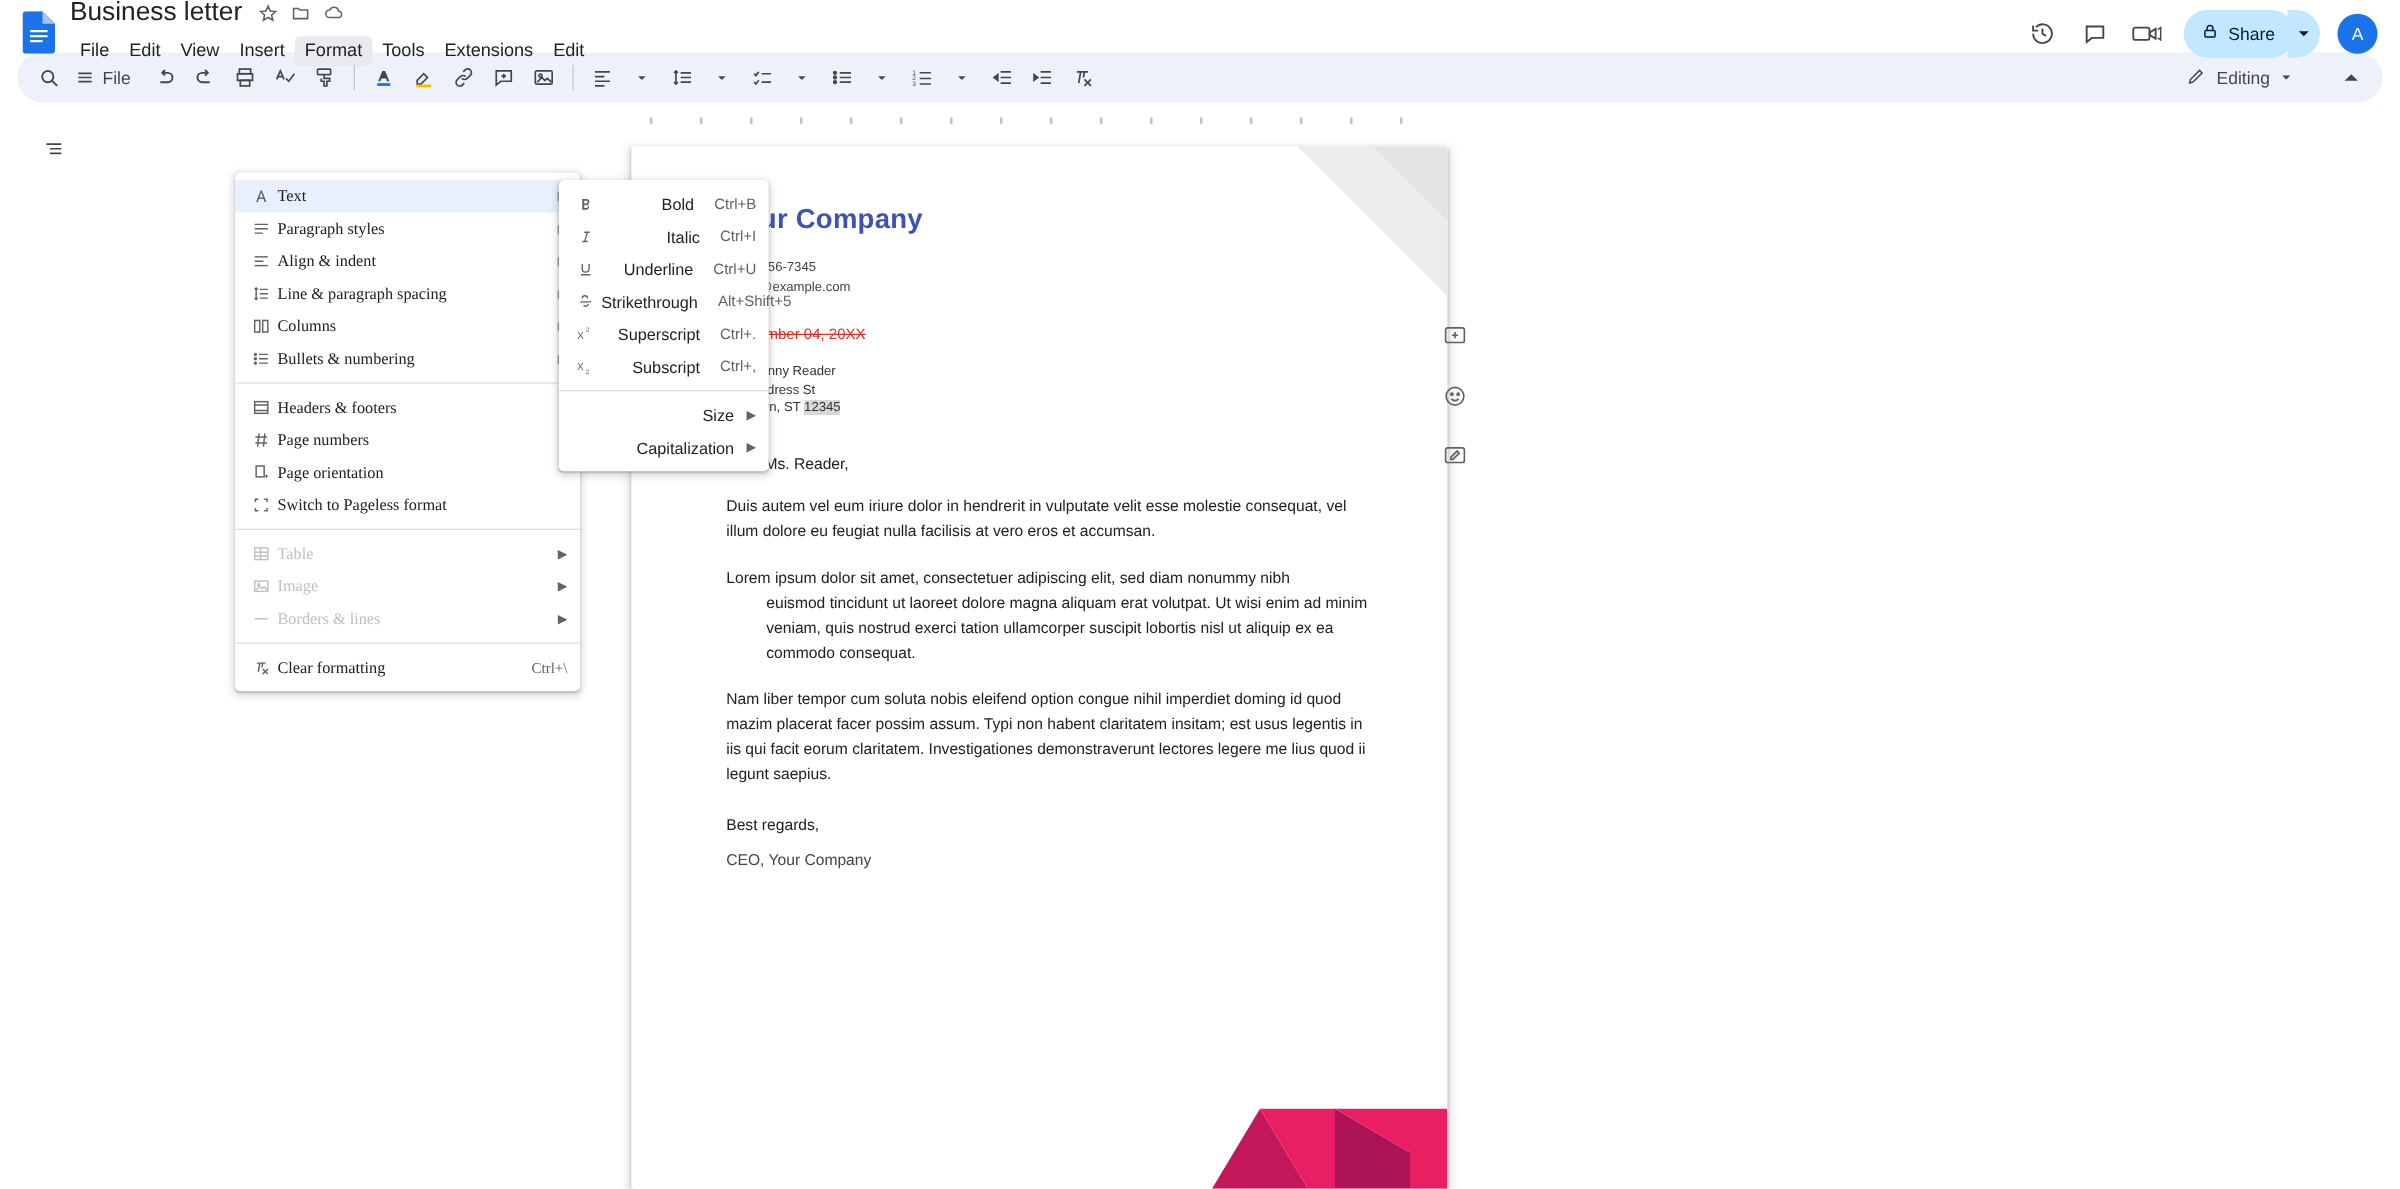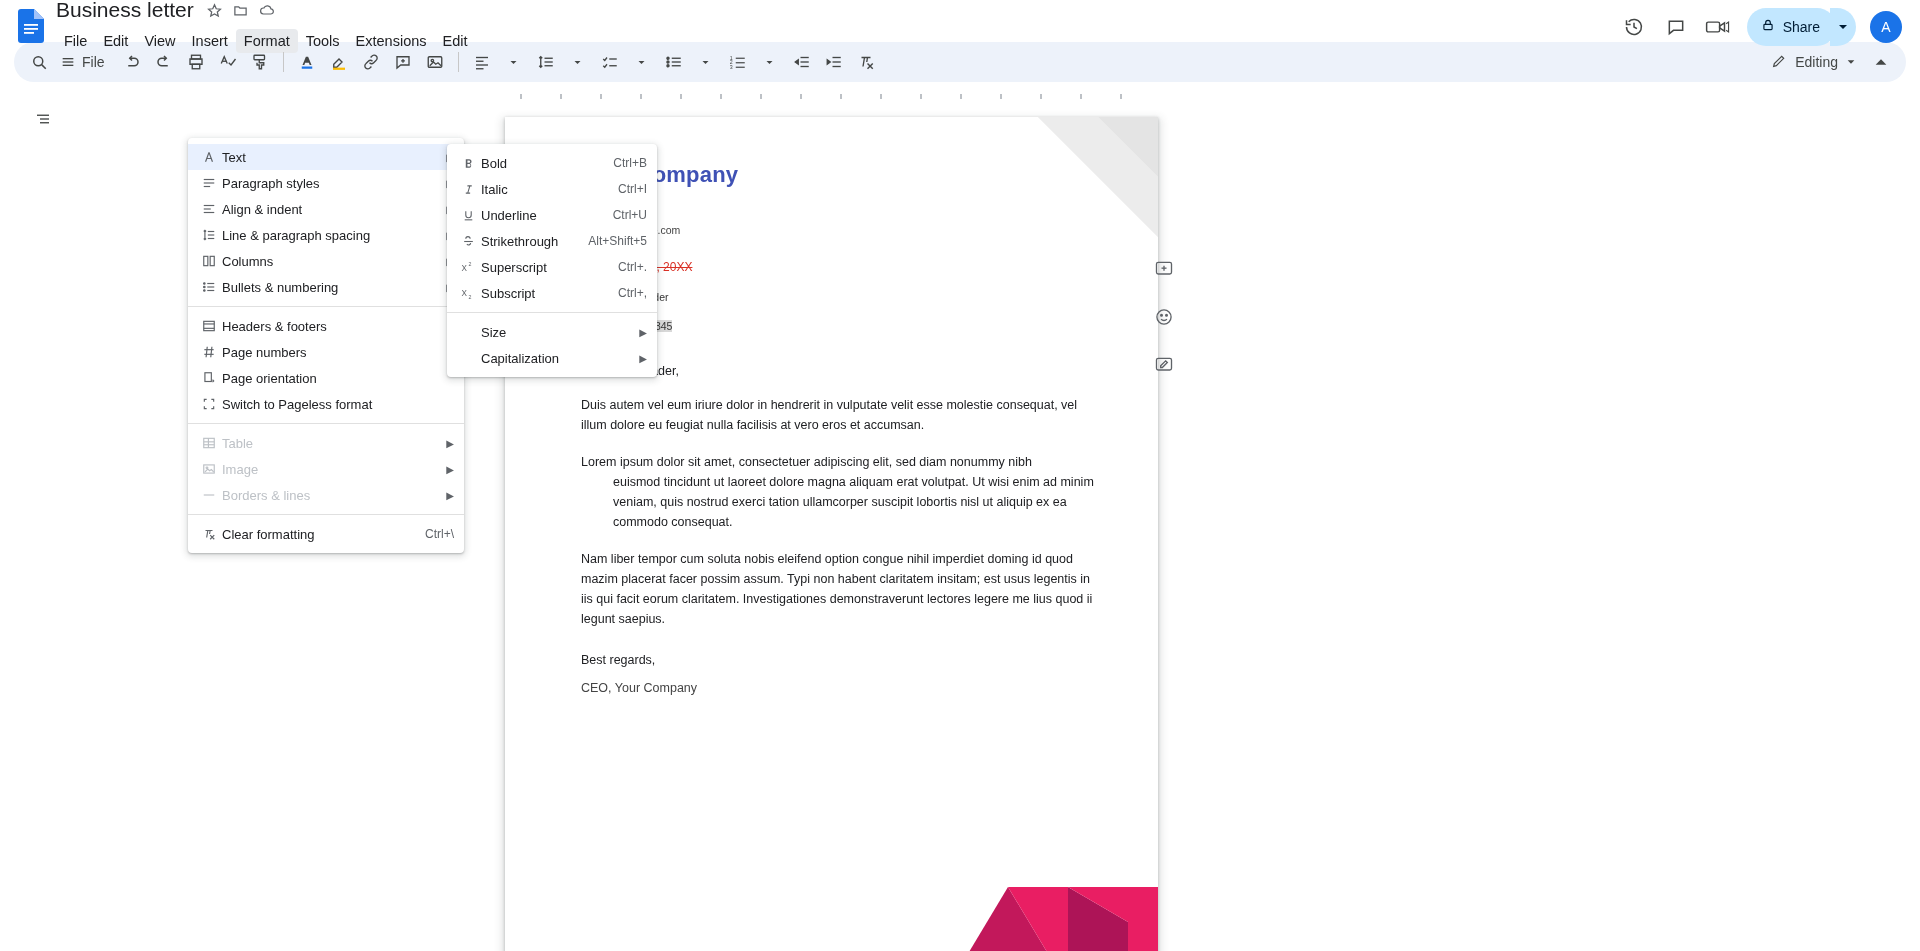--- a/index.html
+++ b/index.html
@@ -59,7 +59,7 @@
   .tb-btn { width: 30px; height: 30px; display:flex; align-items:center; justify-content:center; border-radius:4px; color:#444746; }
   .tb-menus { display:flex; align-items:center; gap:6px; padding: 0 10px 0 4px; font-size:14px; color:#444746; }
   .tb-sep { width:1px; height:20px; background:#c7c7c7; margin:0 6px; }
-  .tb-right { margin-left:auto; display:flex; align-items:center; gap:0; }
+  .tb-right { margin-left:auto; display:flex; align-items:center; gap:22px; }
   .editing-chip {
     display:flex; align-items:center; gap:8px; height:32px; padding:0 10px; border-radius:16px;
     font-size:14px; color:#444746;

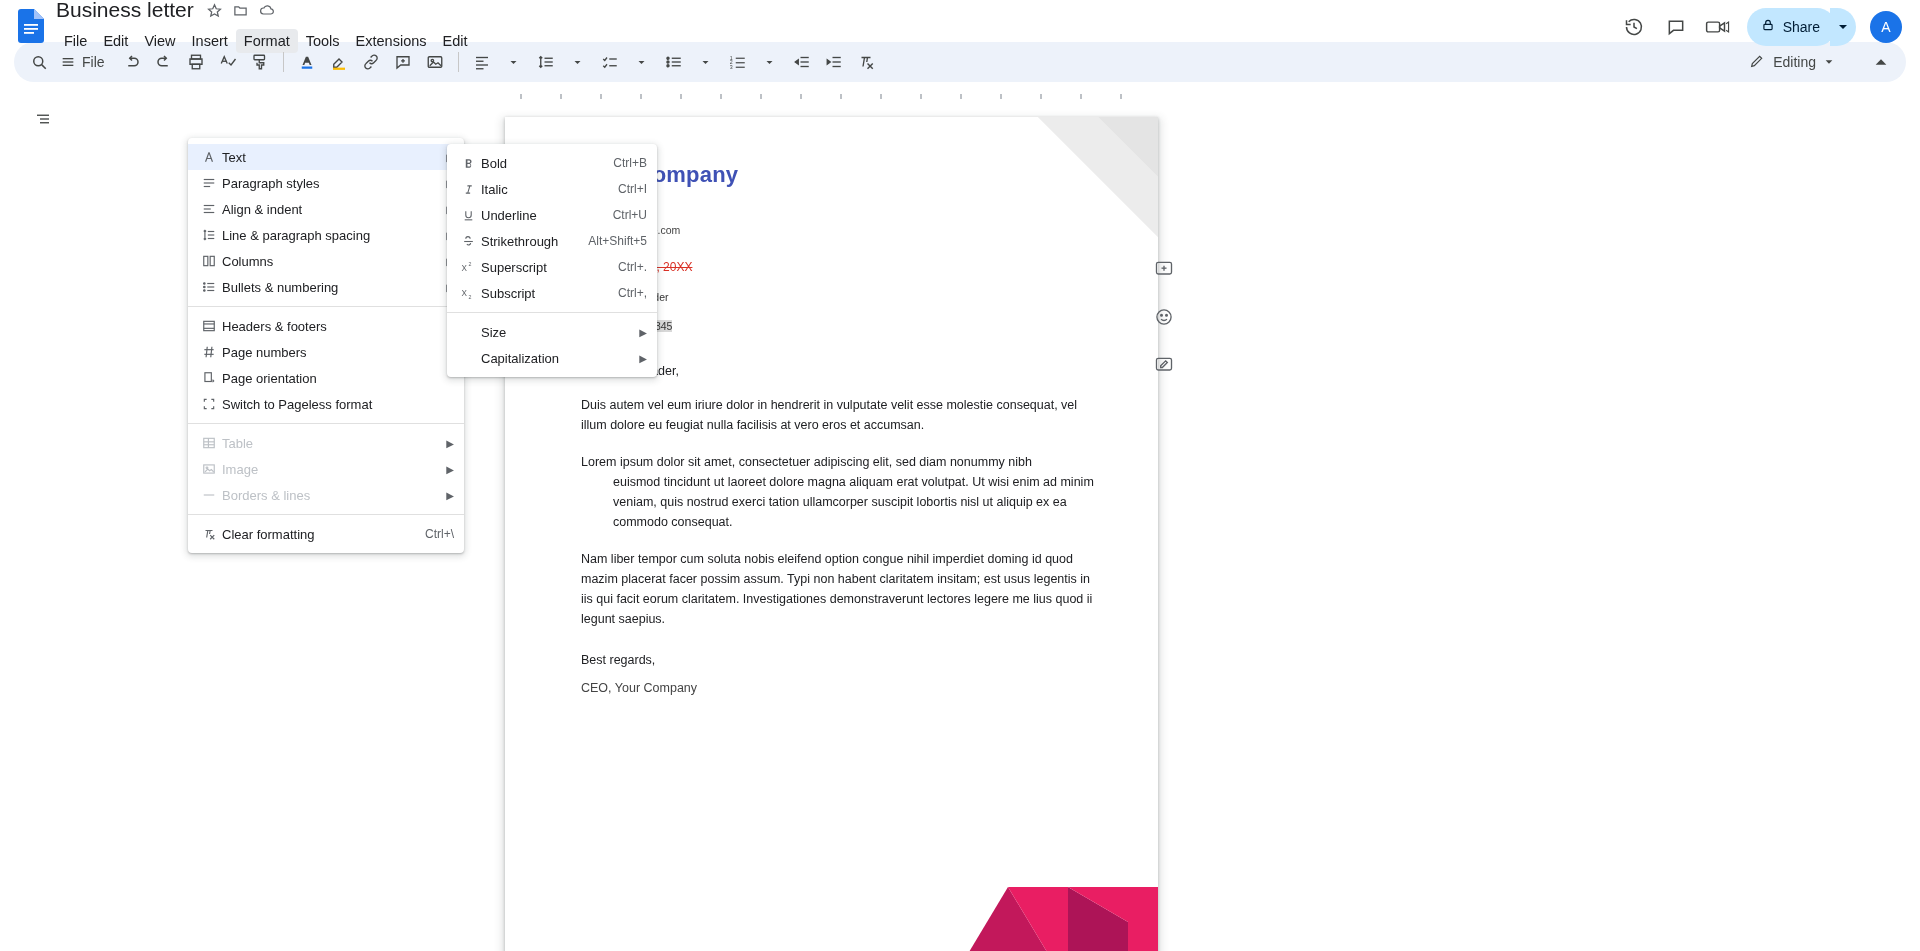--- a/index.html
+++ b/index.html
@@ -105,7 +105,7 @@
     box-shadow: 0 2px 6px 2px rgba(60,64,67,.15), 0 1px 2px rgba(60,64,67,.3);
     padding: 6px 0; z-index: 50;
   }
-  #format-menu { left:188px; top:50px; width:276px; }
+  #format-menu { left:188px; top:50px; width:276px;font-family:Liberation Serif, serif; }
   #text-submenu { left:447px; top:56px; width:210px; }
   .mi { display:flex; align-items:center; height:26px; padding:0 10px 0 8px; font-size:13px; color:#202124; }
   .mi.disabled { color:#bdc1c6; }

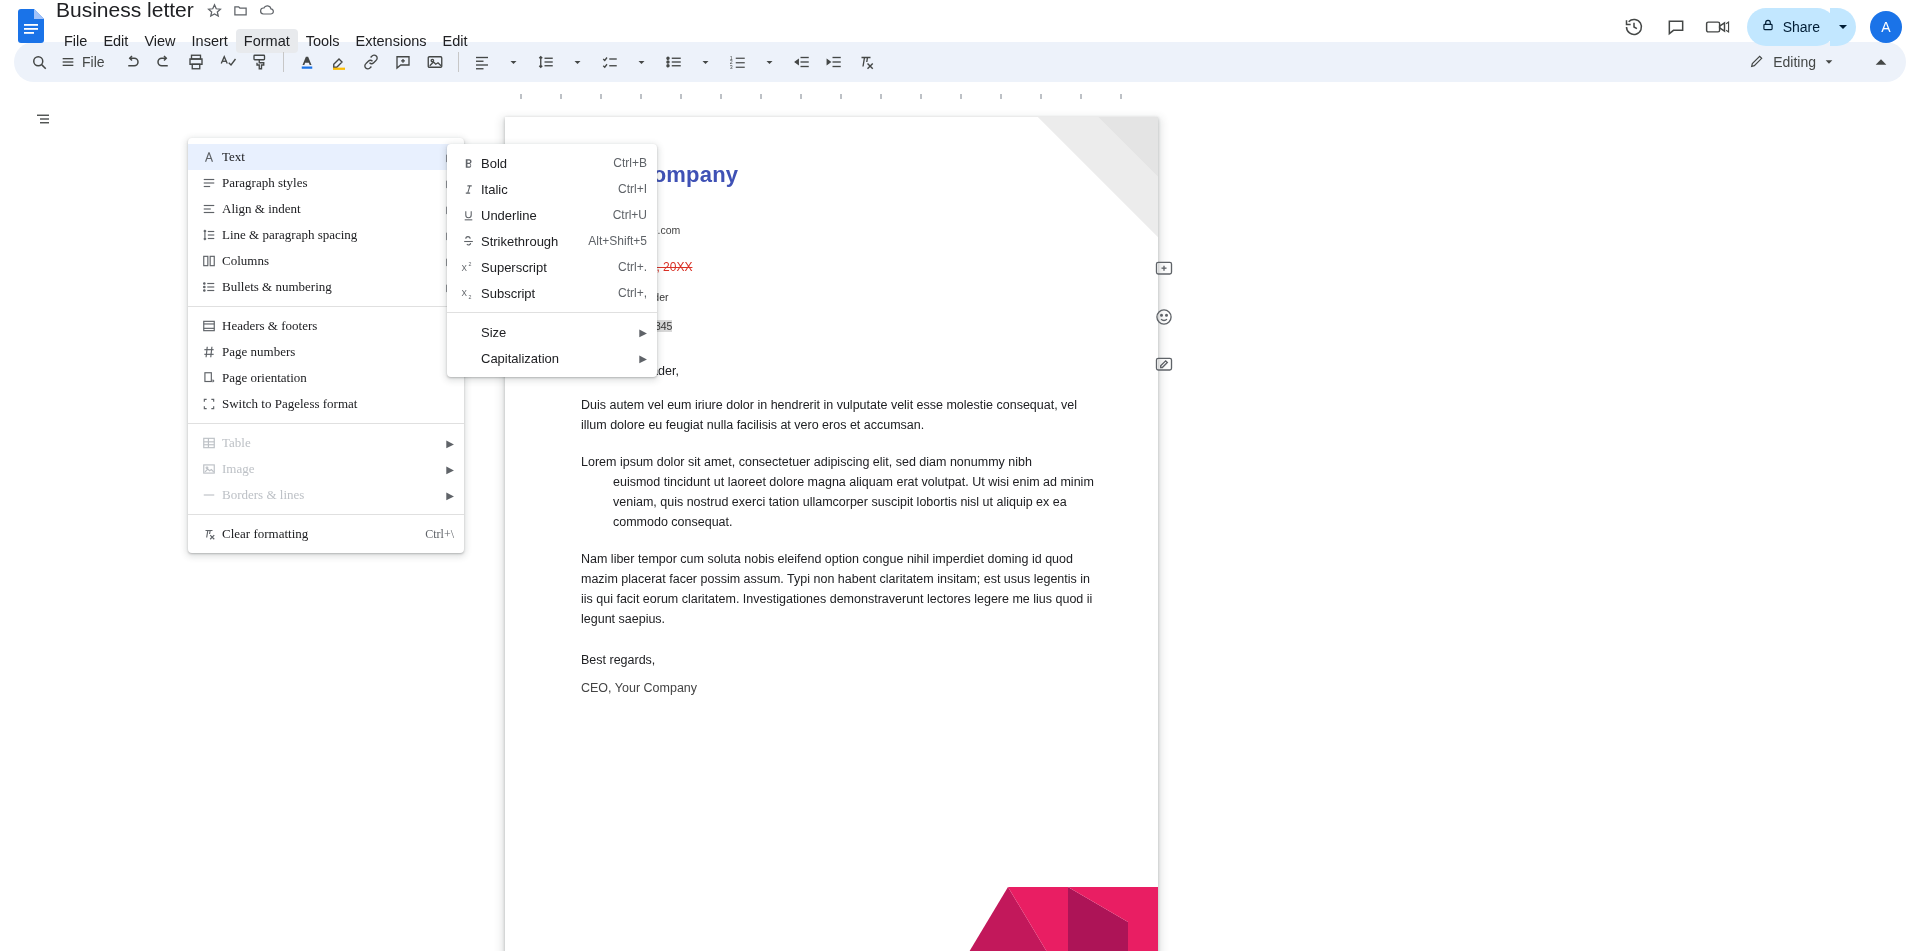--- a/index.html
+++ b/index.html
@@ -106,7 +106,7 @@
     padding: 6px 0; z-index: 50;
   }
   #format-menu { left:188px; top:50px; width:276px;font-family:Liberation Serif, serif; }
-  #text-submenu { left:447px; top:56px; width:210px; }
+  #text-submenu { left:447px; top:56px; width:168px;text-align:right; }
   .mi { display:flex; align-items:center; height:26px; padding:0 10px 0 8px; font-size:13px; color:#202124; }
   .mi.disabled { color:#bdc1c6; }
   .mi.sel { background:#e8f0fe; }

